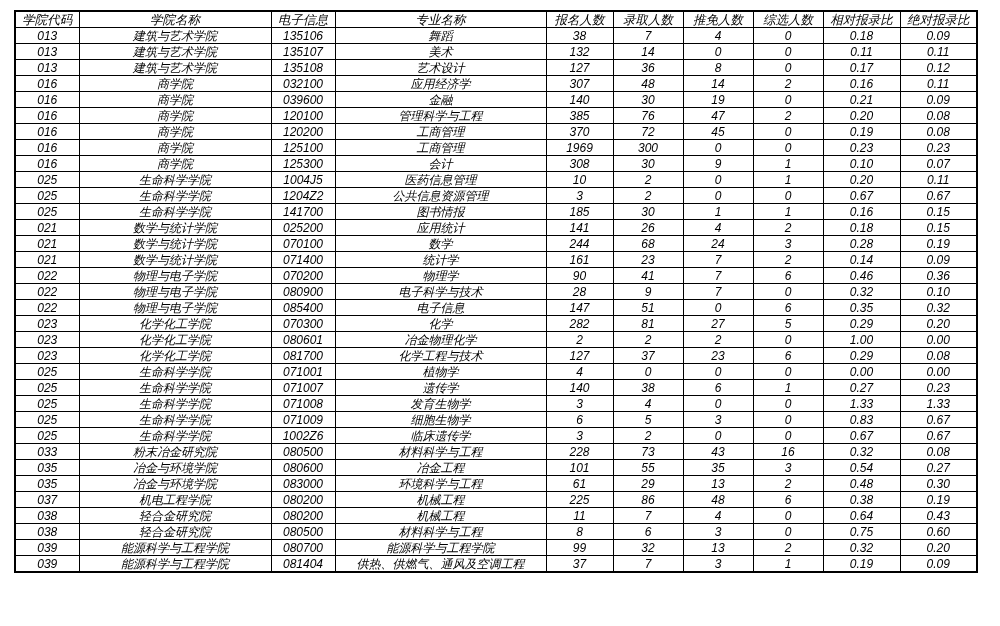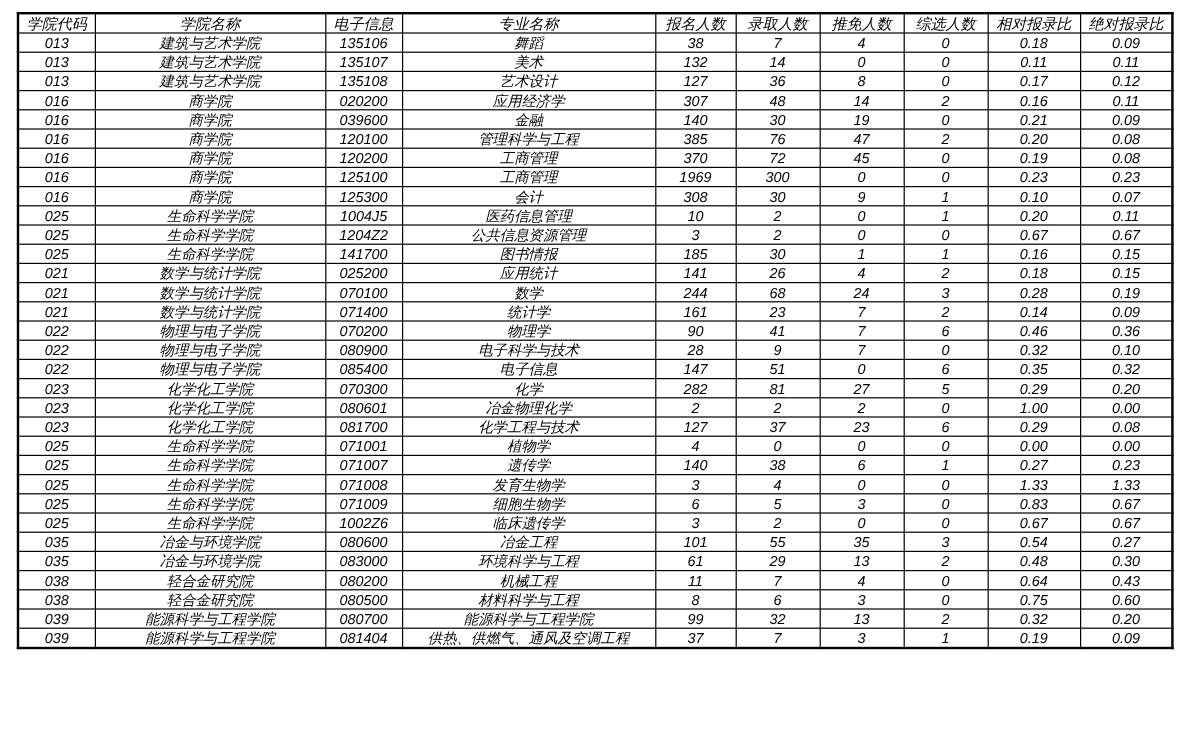--- a/index.html
+++ b/index.html
@@ -92,7 +92,7 @@
       <tr>
         <td>016</td>
         <td>商学院</td>
-        <td>020200</td>
+        <td>032100</td>
         <td>应用经济学</td>
         <td>307</td>
         <td>48</td>

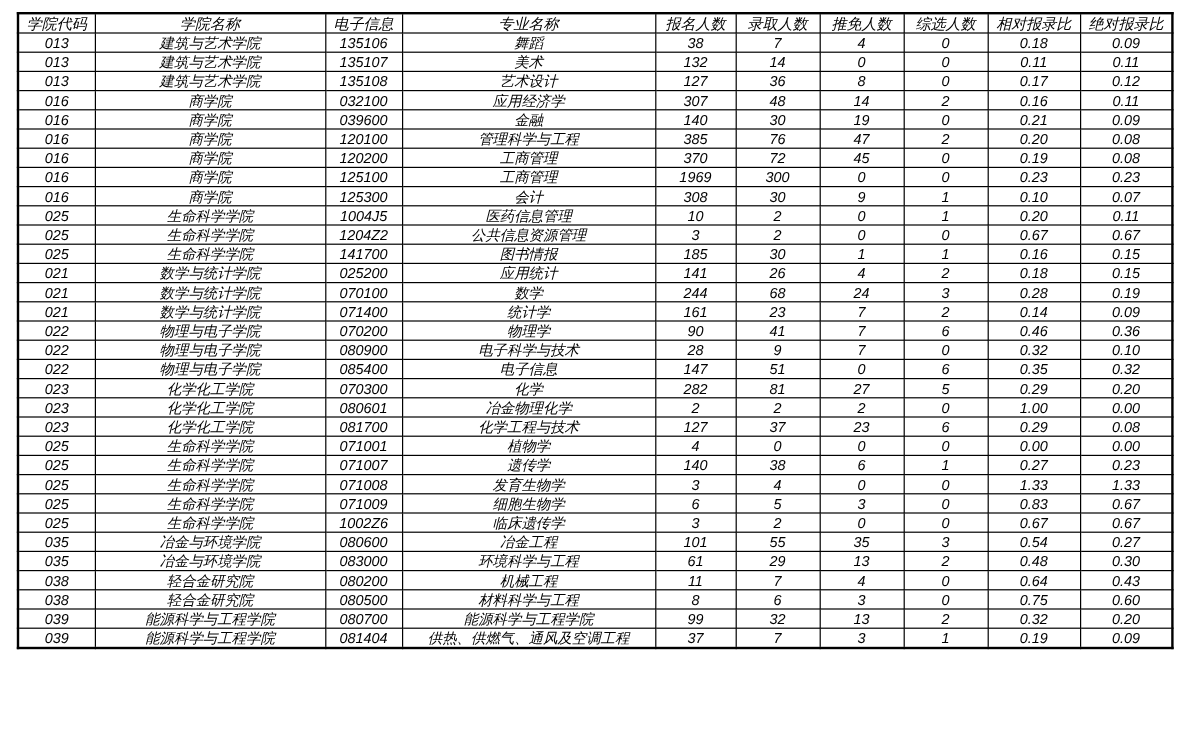--- a/index.html
+++ b/index.html
@@ -366,6 +366,18 @@
         <td>0.67</td>
       </tr>
       <tr>
+        <td>033</td>
+        <td>粉末冶金研究院</td>
+        <td>080500</td>
+        <td>材料科学与工程</td>
+        <td>228</td>
+        <td>73</td>
+        <td>43</td>
+        <td>16</td>
+        <td>0.32</td>
+        <td>0.08</td>
+      </tr>
+      <tr>
         <td>035</td>
         <td>冶金与环境学院</td>
         <td>080600</td>

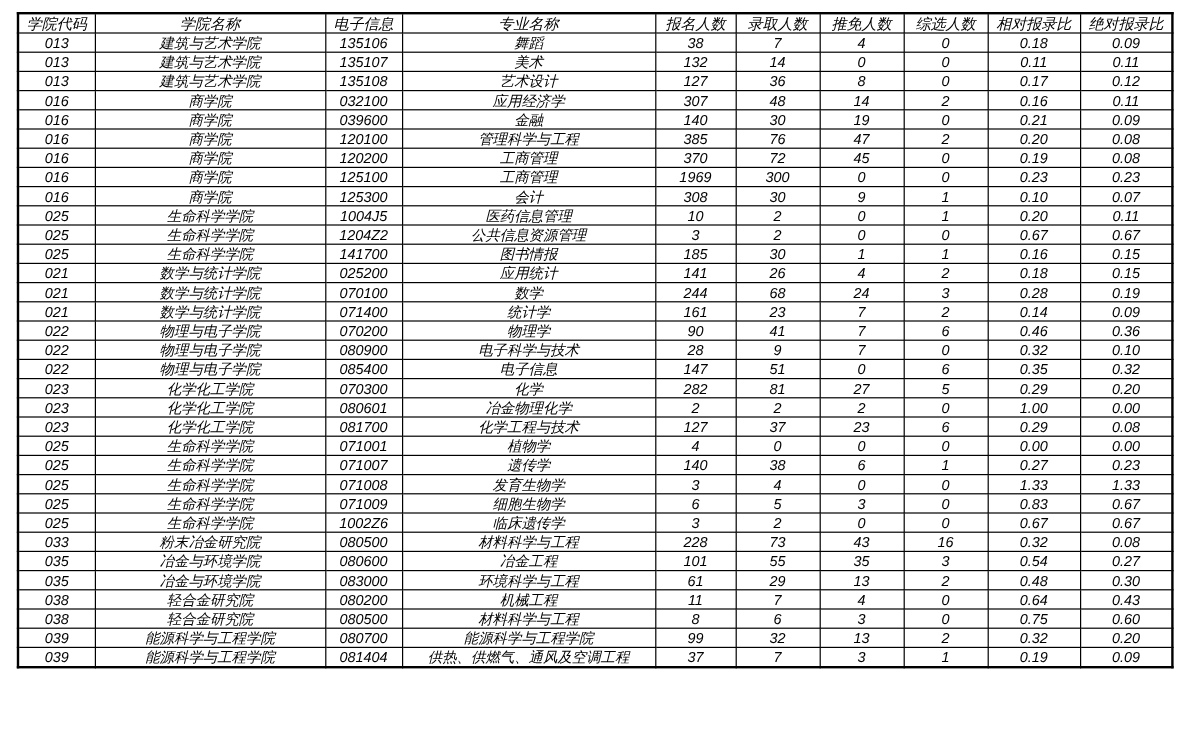--- a/index.html
+++ b/index.html
@@ -402,6 +402,18 @@
         <td>0.30</td>
       </tr>
       <tr>
+        <td>037</td>
+        <td>机电工程学院</td>
+        <td>080200</td>
+        <td>机械工程</td>
+        <td>225</td>
+        <td>86</td>
+        <td>48</td>
+        <td>6</td>
+        <td>0.38</td>
+        <td>0.19</td>
+      </tr>
+      <tr>
         <td>038</td>
         <td>轻合金研究院</td>
         <td>080200</td>

